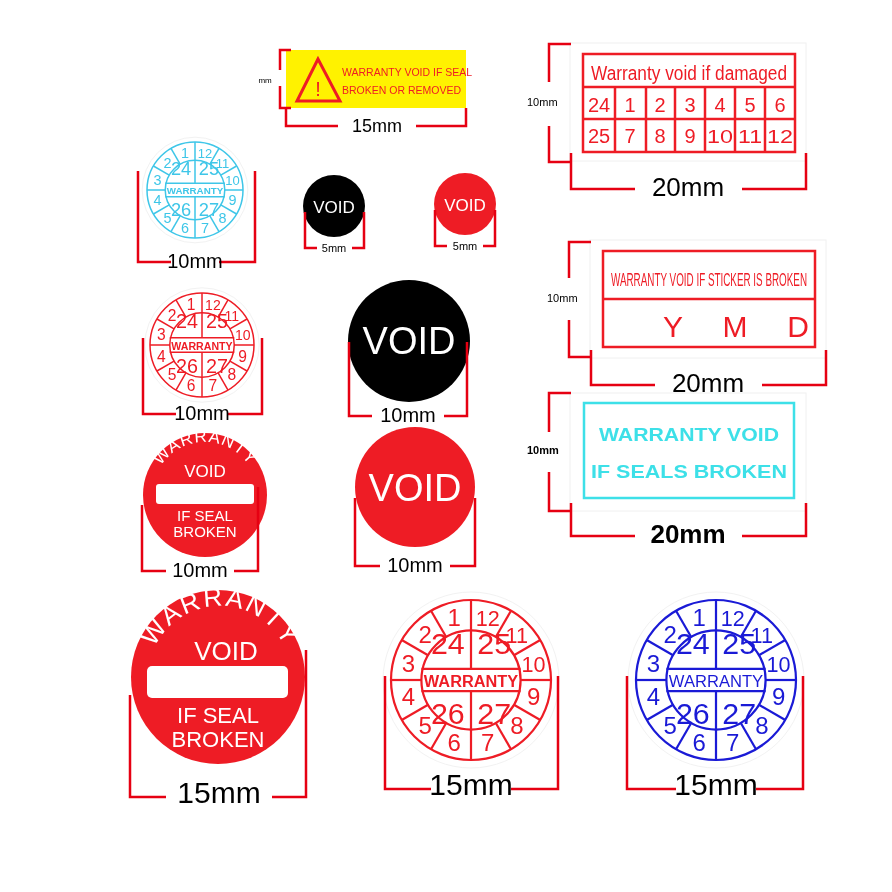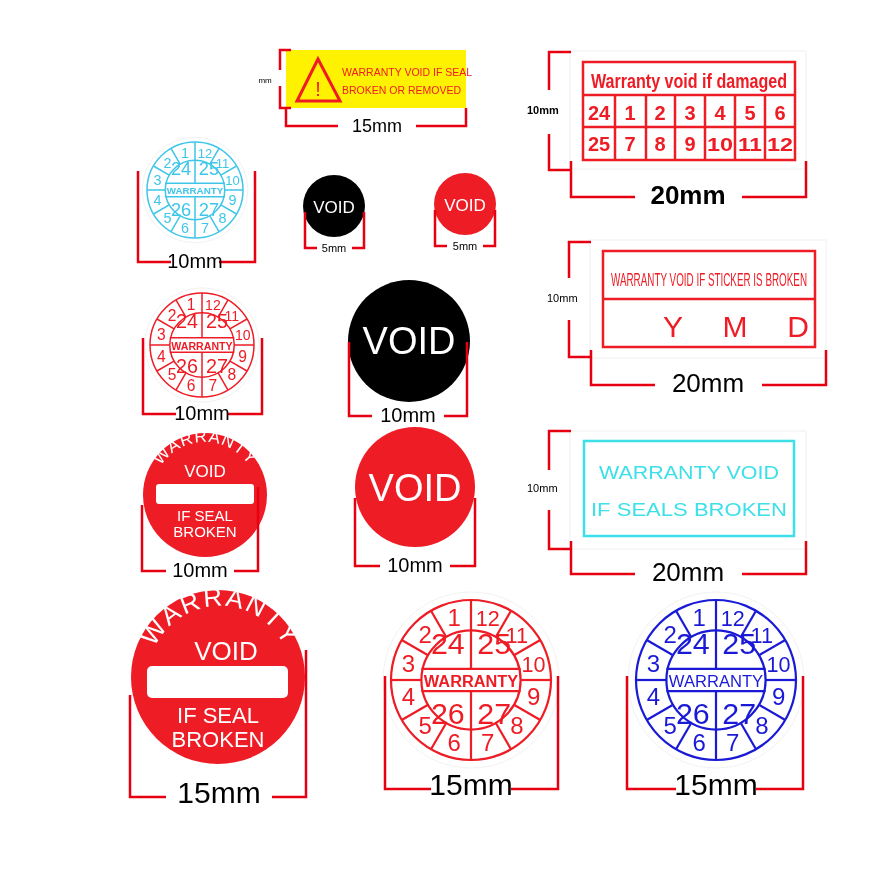--- a/index.html
+++ b/index.html
@@ -29,7 +29,7 @@
   </svg>
 </div>
 
-<div class="abs" style="left:520px;top:44px;width:300px;height:170px;font-weight:bold;">
+<div class="abs" style="left:520px;top:36px;width:300px;height:170px;">
   <svg width="300" height="170" viewBox="0 0 300 170">
     <rect x="50" y="7" width="236" height="118" fill="#fff" stroke="#f0f0f0" stroke-width="1"></rect>
     <g fill="none" stroke="#ee1c25" stroke-width="2.5">

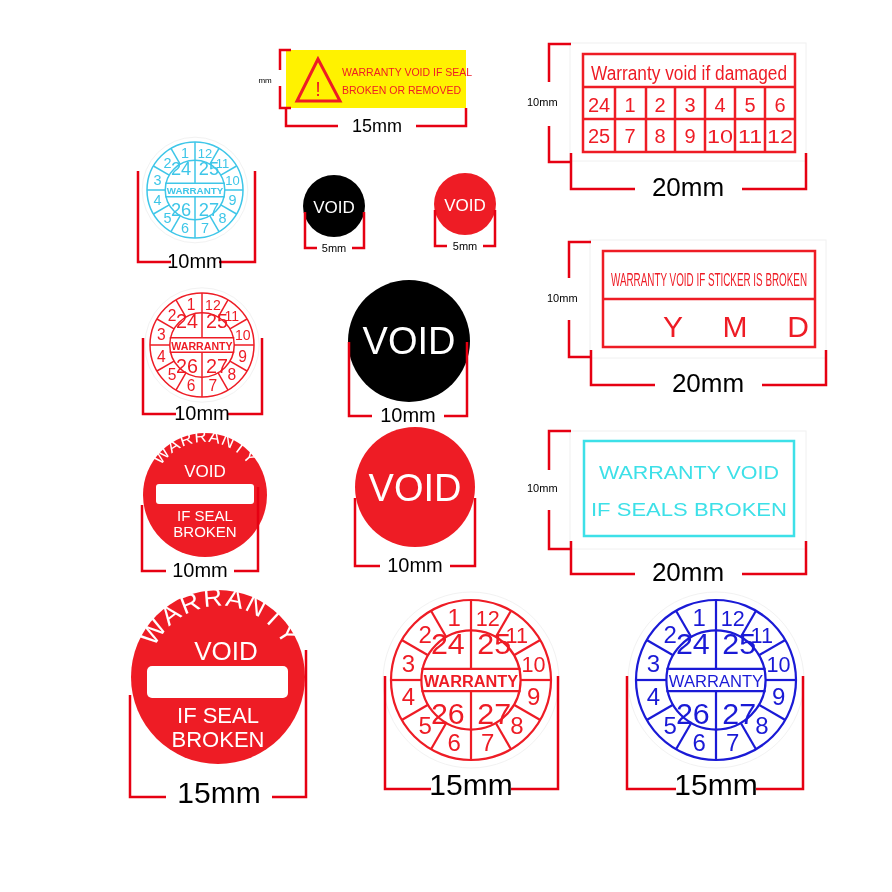--- a/index.html
+++ b/index.html
@@ -87,7 +87,7 @@
   </svg>
 </div>
 
-<div class="abs" style="left:520px;top:424px;width:300px;height:170px;">
+<div class="abs" style="left:520px;top:386px;width:300px;height:170px;font-weight:bold;">
   <svg width="300" height="170" viewBox="0 0 300 170">
     <rect x="50" y="7" width="236" height="118" fill="#fff" stroke="#f0f0f0" stroke-width="1"></rect>
     <rect x="64" y="17" width="210" height="95" fill="none" stroke="#3de0e8" stroke-width="2.5"></rect>

